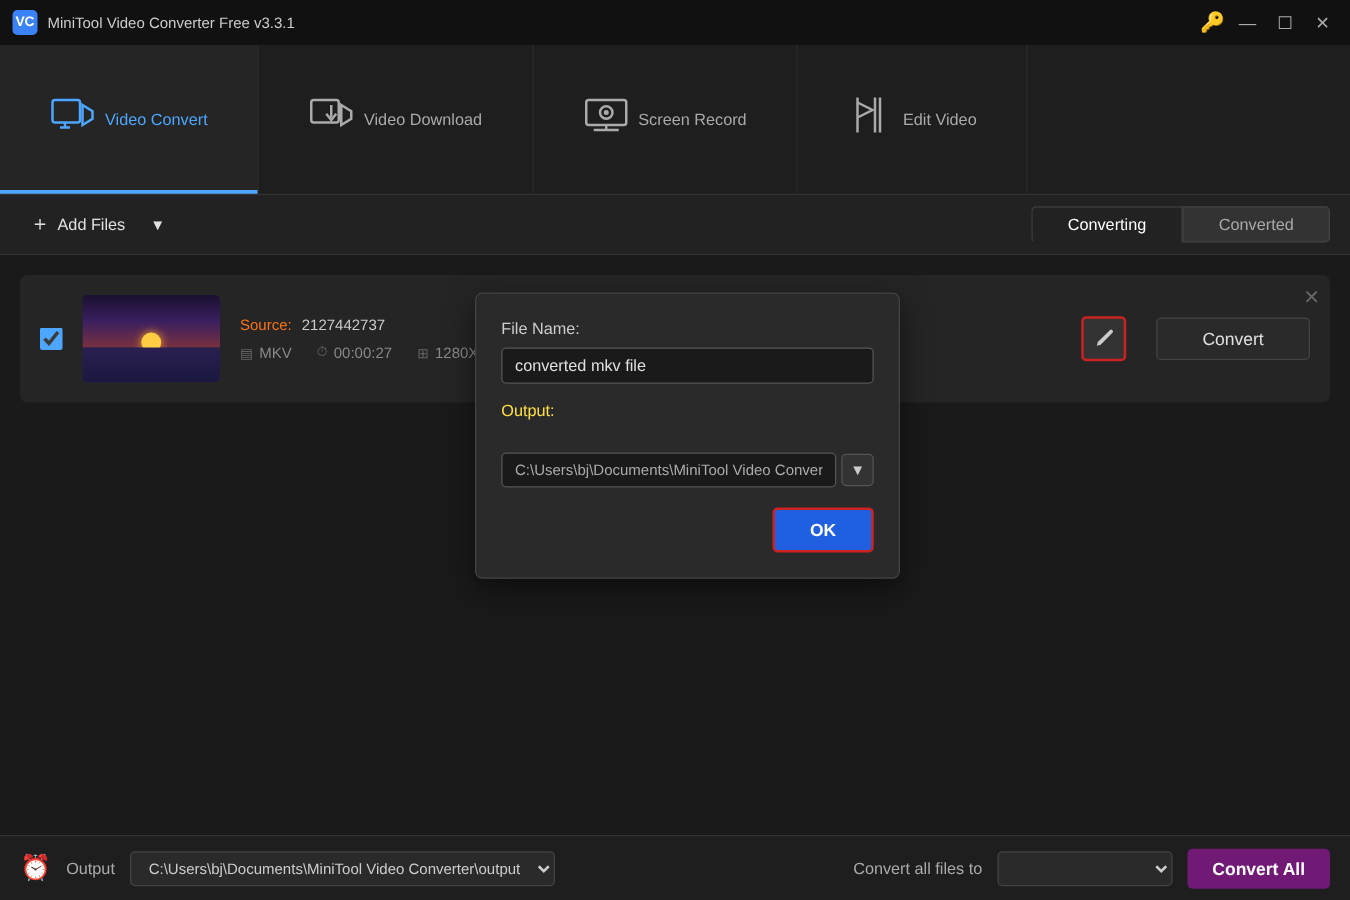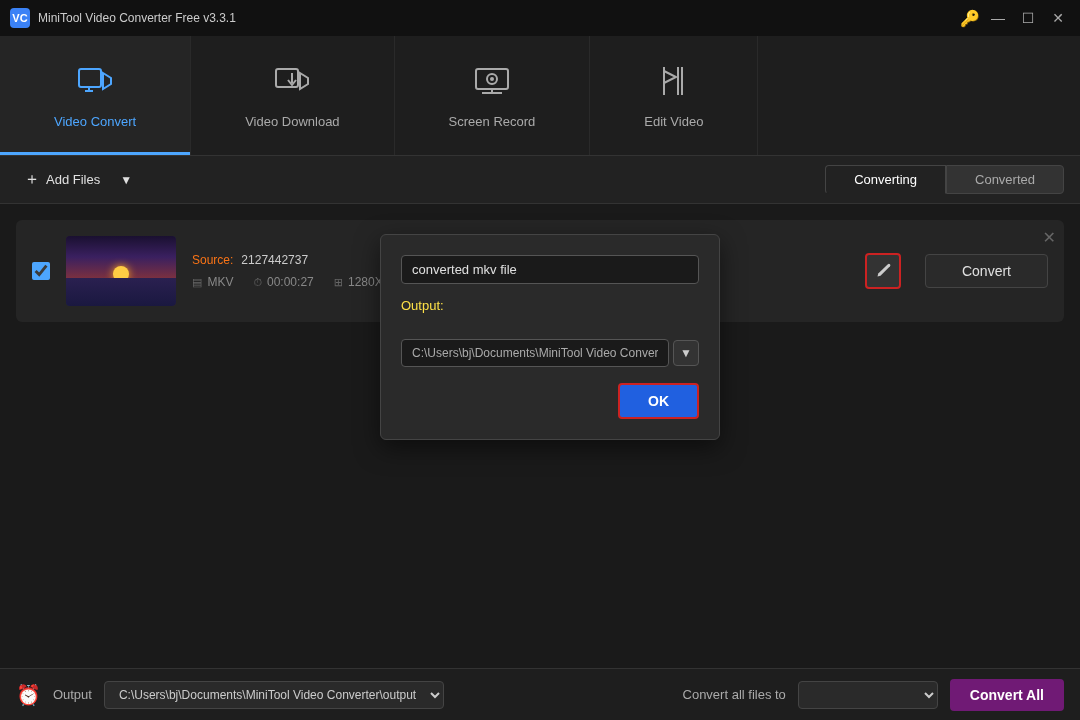--- a/index.html
+++ b/index.html
@@ -74,11 +74,11 @@
     }
     .nav-item {
       display: flex;
-      flex-direction: column;
+      flex-direction: row;
       align-items: center;
       justify-content: center;
       gap: 8px;
-      padding: 0 54px;
+      padding: 0 40px;
       cursor: pointer;
       color: #aaa;
       font-size: 13px;

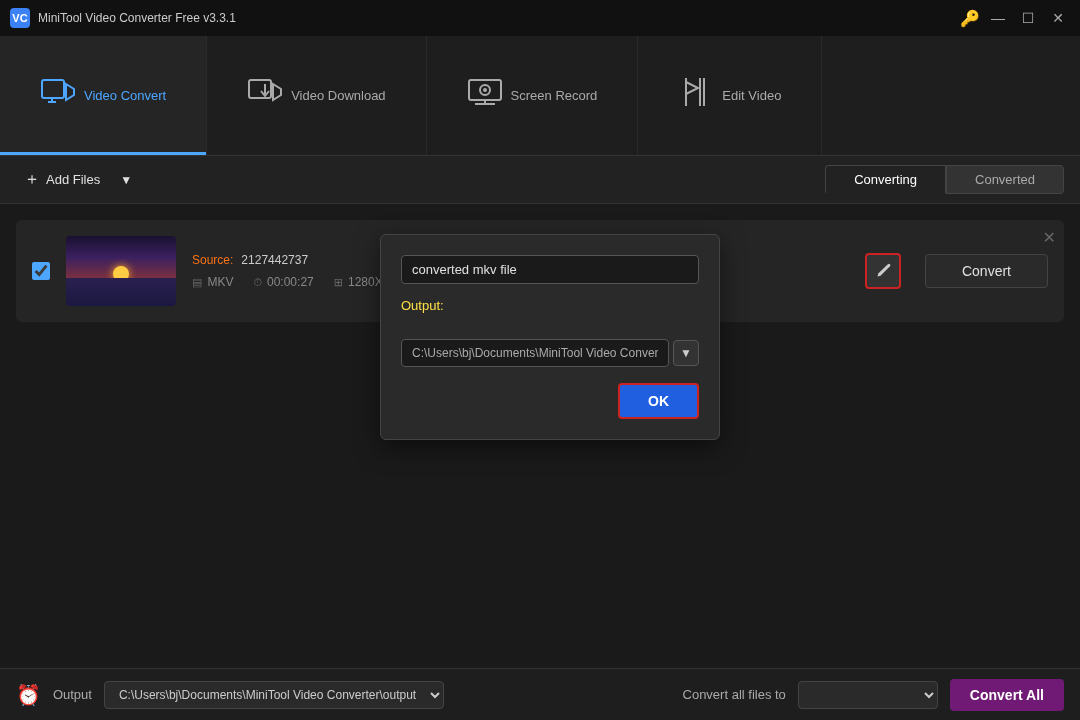--- a/index.html
+++ b/index.html
@@ -551,6 +551,7 @@
 
   <div id="dialog-overlay">
     <div id="rename-dialog">
+      <label id="dialog-label-filename">File Name:</label>
       <input type="text" id="dialog-filename-input" value="converted mkv file" style="">
       <label id="dialog-label-output">Output:</label>
       <div id="dialog-output-row">

